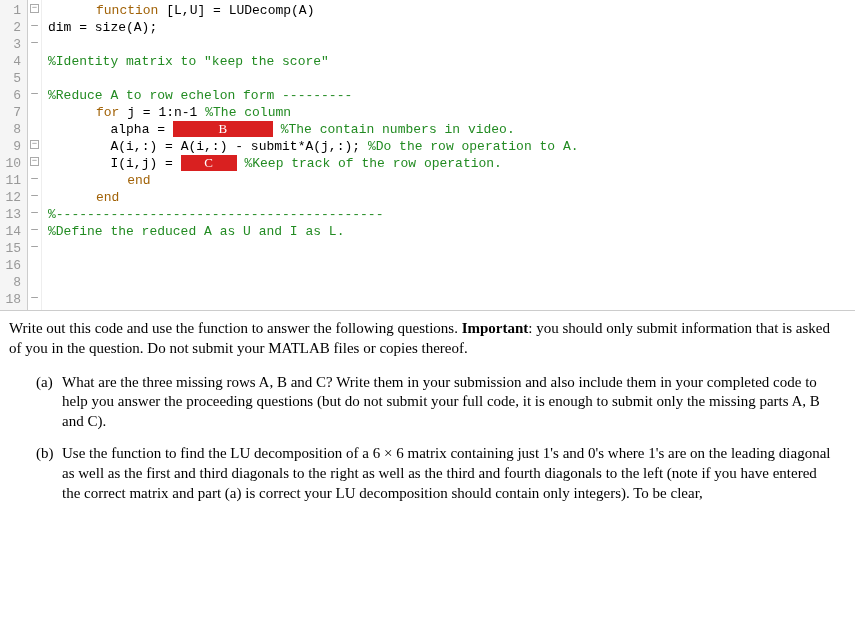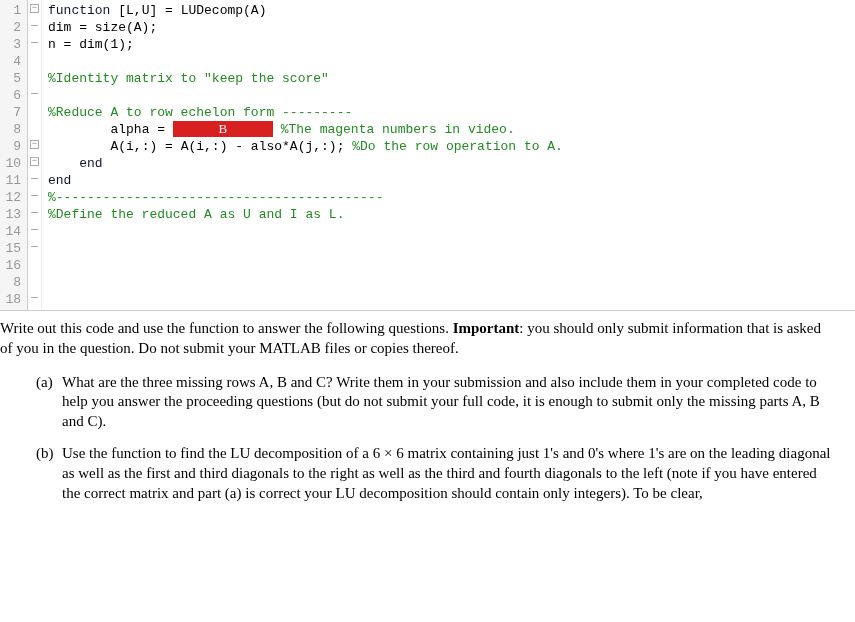--- a/index.html
+++ b/index.html
@@ -58,7 +58,7 @@
       white-space: pre;
       position: relative;
     }
-    .kw { color: #0f172a; }
+    .kw { color: #a16207; margin-left: 48px; }
     .com { color: #228b22; }
     .fn { color: #000; }
     .hidden-box {

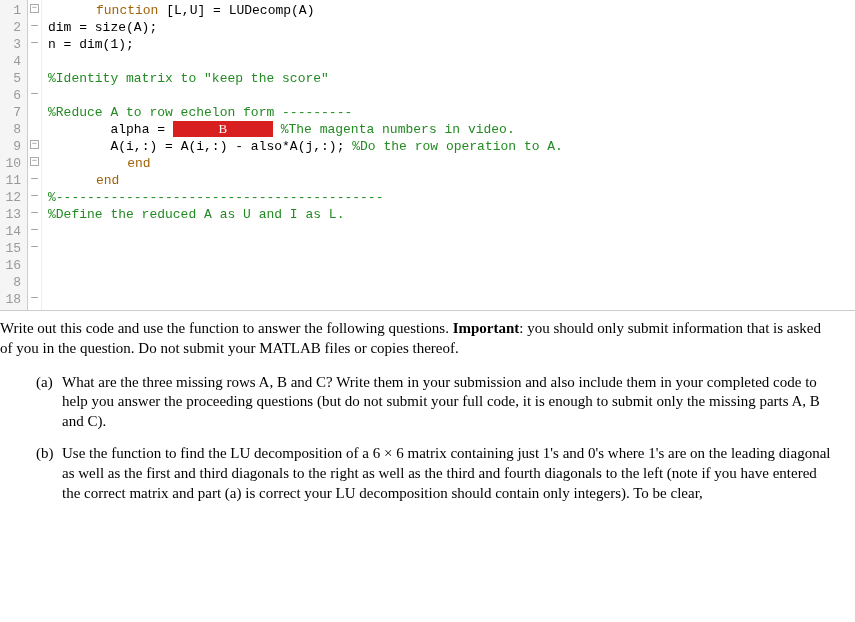--- a/index.html
+++ b/index.html
@@ -157,7 +157,6 @@
   <div class="code-lines" id="codelines">
       <div class="cl"><span class="kw">function</span><span class="fn"> [L,U] = LUDecomp(A)</span></div>
       <div class="cl"><span class="fn">dim = size(A);</span></div>
-      <div class="cl"><span class="fn">n = dim(1);</span></div>
       <div class="cl"><span class="fn"> </span></div>
       <div class="cl"><span class="com">%Identity matrix to "keep the score"</span></div>
       <div class="cl"><span class="fn"> </span></div>

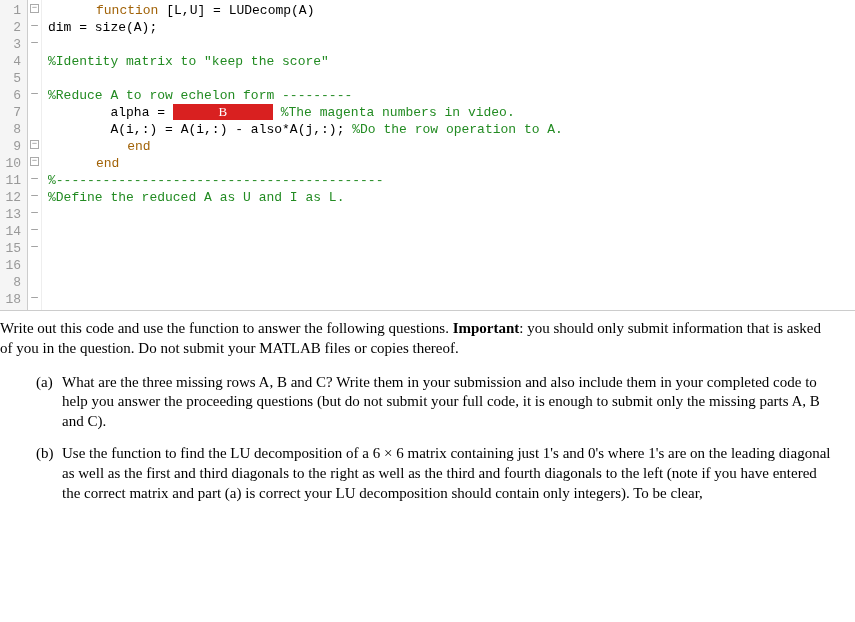--- a/index.html
+++ b/index.html
@@ -161,6 +161,7 @@
       <div class="cl"><span class="com">%Identity matrix to "keep the score"</span></div>
       <div class="cl"><span class="fn"> </span></div>
       <div class="cl"><span class="com">%Reduce A to row echelon form ---------</span></div>
+      <div class="cl"><span class="kw">for</span><span class="fn"> j = 1:n-1 </span><span class="com">%The column</span></div>
       <div class="cl">        <span class="fn">alpha = </span><span class="hidden-box box-b">B</span><span class="fn"> </span><span class="com">%The magenta numbers in video.</span></div>
       <div class="cl">        <span class="fn">A(i,:) = A(i,:) - also*A(j,:); </span><span class="com">%Do the row operation to A.</span></div>
       <div class="cl">    <span class="kw">end</span></div>

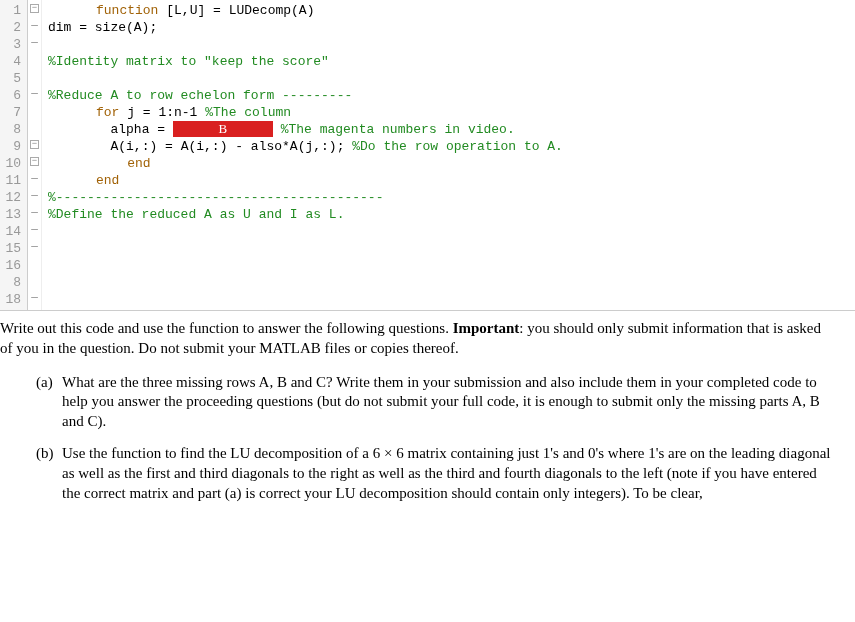--- a/index.html
+++ b/index.html
@@ -162,7 +162,7 @@
       <div class="cl"><span class="fn"> </span></div>
       <div class="cl"><span class="com">%Reduce A to row echelon form ---------</span></div>
       <div class="cl"><span class="kw">for</span><span class="fn"> j = 1:n-1 </span><span class="com">%The column</span></div>
-      <div class="cl">        <span class="fn">alpha = </span><span class="hidden-box box-b">B</span><span class="fn"> </span><span class="com">%The magenta numbers in video.</span></div>
+      <div class="cl">        <span class="fn">alpha = </span><span class="hidden-box box-b">B</span><span class="fn"> </span><span class="com">%The contain numbers in video.</span></div>
       <div class="cl">        <span class="fn">A(i,:) = A(i,:) - also*A(j,:); </span><span class="com">%Do the row operation to A.</span></div>
       <div class="cl">    <span class="kw">end</span></div>
       <div class="cl"><span class="kw">end</span></div>

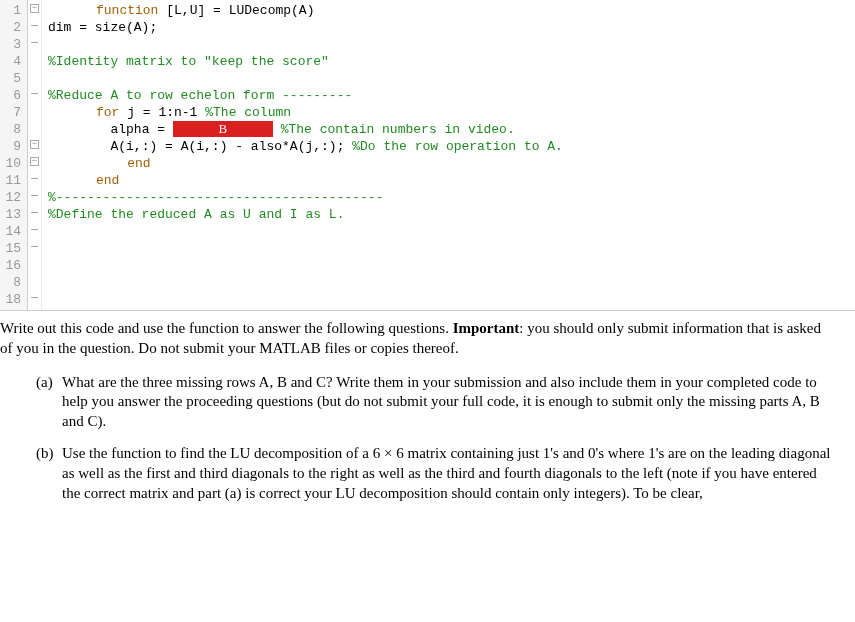--- a/index.html
+++ b/index.html
@@ -163,7 +163,7 @@
       <div class="cl"><span class="com">%Reduce A to row echelon form ---------</span></div>
       <div class="cl"><span class="kw">for</span><span class="fn"> j = 1:n-1 </span><span class="com">%The column</span></div>
       <div class="cl">        <span class="fn">alpha = </span><span class="hidden-box box-b">B</span><span class="fn"> </span><span class="com">%The contain numbers in video.</span></div>
-      <div class="cl">        <span class="fn">A(i,:) = A(i,:) - also*A(j,:); </span><span class="com">%Do the row operation to A.</span></div>
+      <div class="cl">        <span class="fn">A(i,:) = A(i,:) - submit*A(j,:); </span><span class="com">%Do the row operation to A.</span></div>
       <div class="cl">    <span class="kw">end</span></div>
       <div class="cl"><span class="kw">end</span></div>
       <div class="cl"><span class="com">%------------------------------------------</span></div>

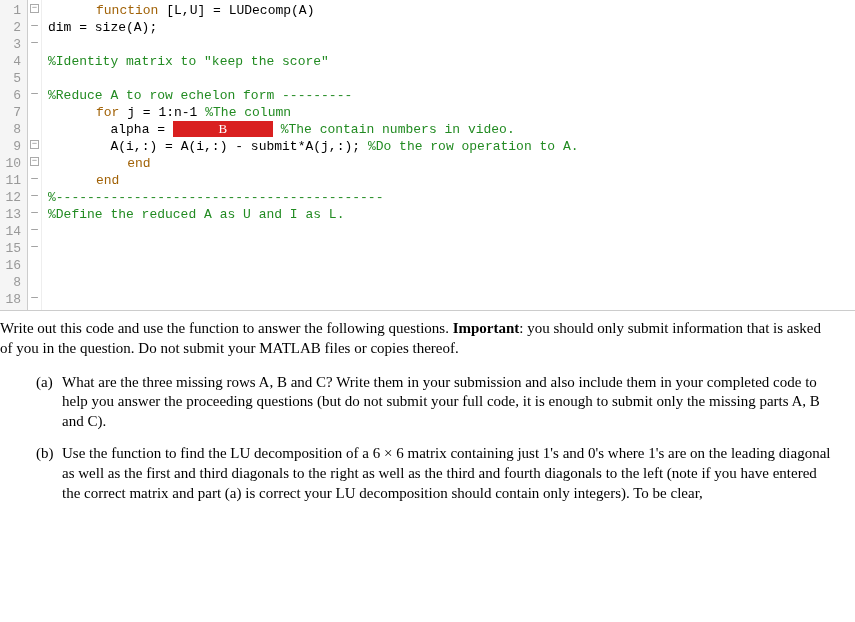--- a/index.html
+++ b/index.html
@@ -164,6 +164,7 @@
       <div class="cl"><span class="kw">for</span><span class="fn"> j = 1:n-1 </span><span class="com">%The column</span></div>
       <div class="cl">        <span class="fn">alpha = </span><span class="hidden-box box-b">B</span><span class="fn"> </span><span class="com">%The contain numbers in video.</span></div>
       <div class="cl">        <span class="fn">A(i,:) = A(i,:) - submit*A(j,:); </span><span class="com">%Do the row operation to A.</span></div>
+      <div class="cl">        <span class="fn">I(i,j) = </span><span class="hidden-box box-c">C</span><span class="fn"> </span><span class="com">%Keep track of the row operation.</span></div>
       <div class="cl">    <span class="kw">end</span></div>
       <div class="cl"><span class="kw">end</span></div>
       <div class="cl"><span class="com">%------------------------------------------</span></div>

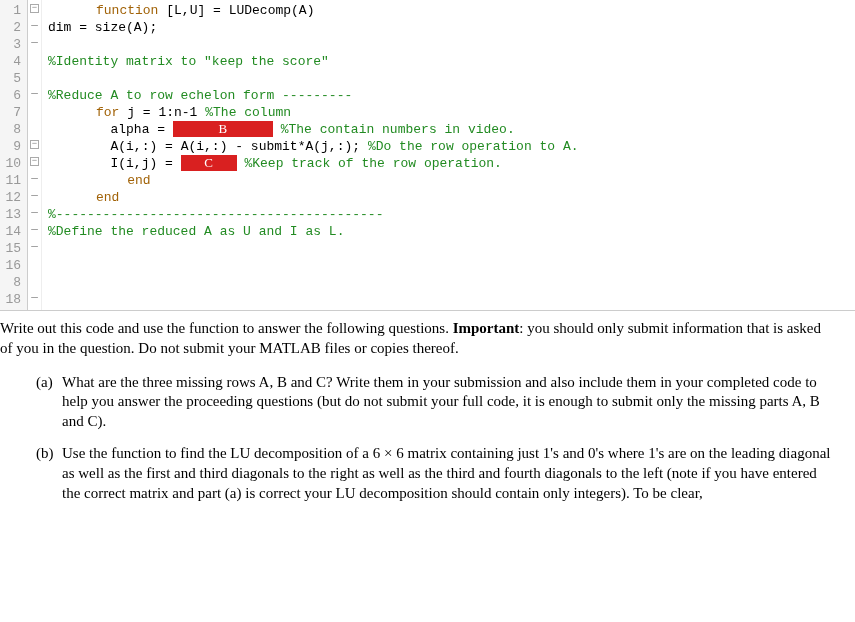--- a/index.html
+++ b/index.html
@@ -78,7 +78,7 @@
     .box-b { width: 100px; }
     .box-c { width: 56px; }
     .question-text {
-      padding: 4px 22px 4px 0;
+      padding: 4px 22px 4px 9px;
       line-height: 1.32;
     }
     .question-text p { margin-bottom: 10px; }

